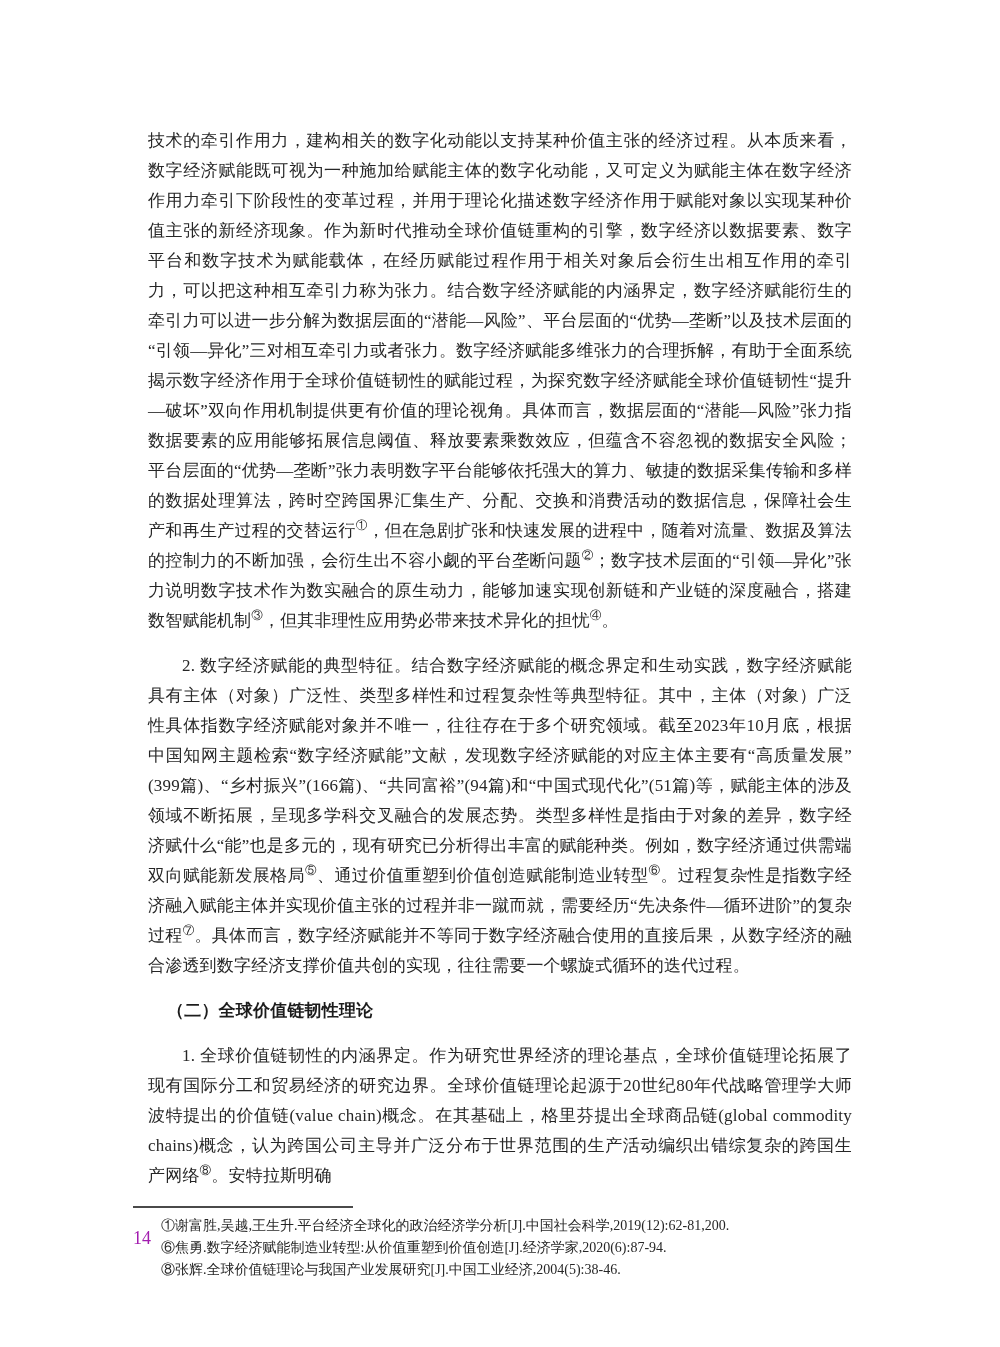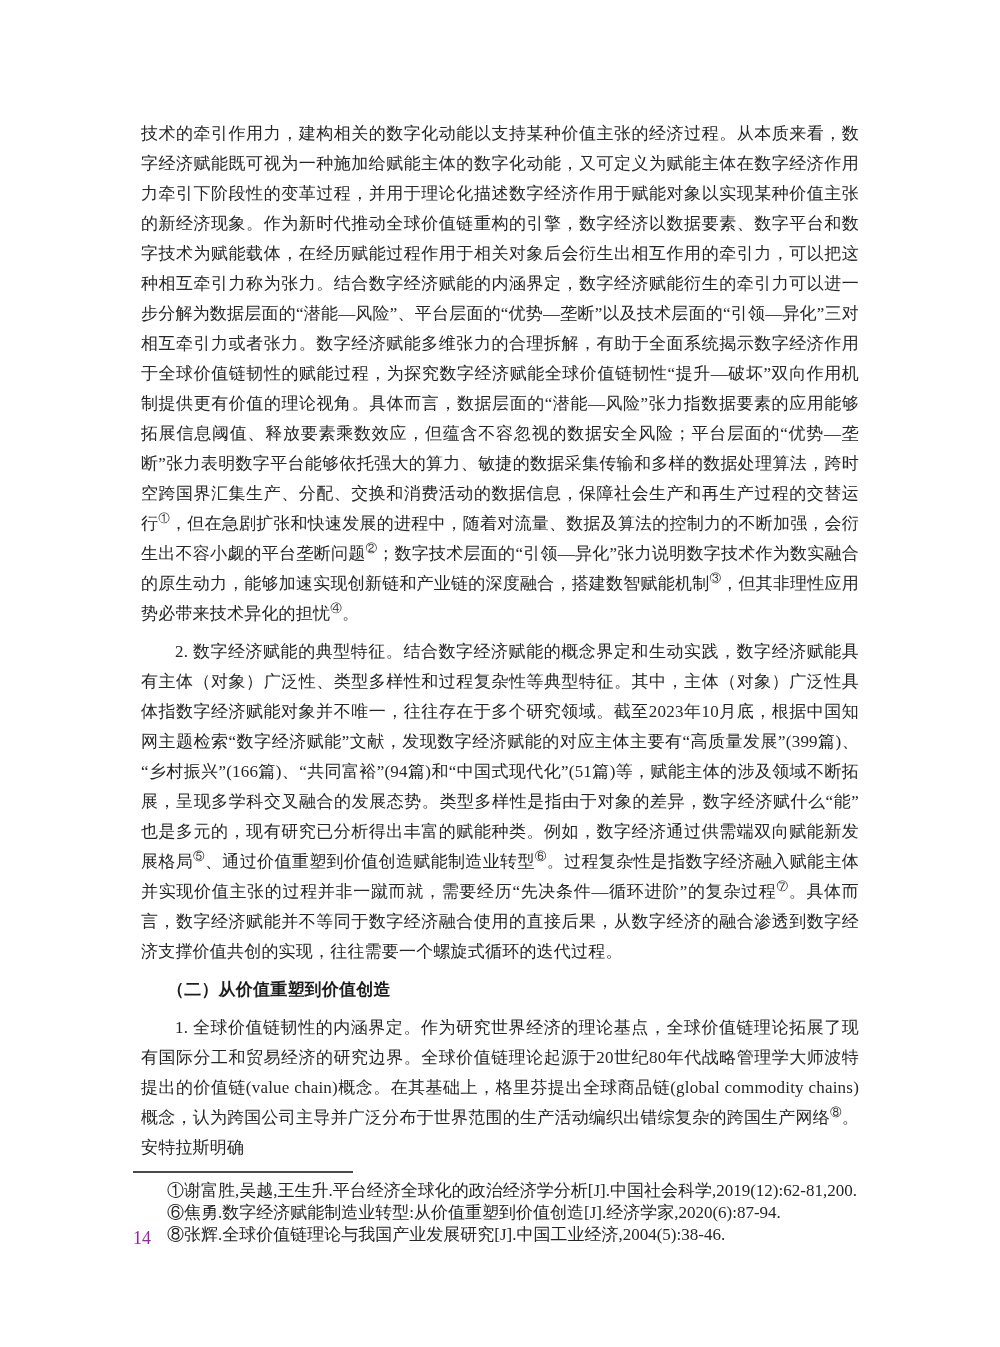--- a/index.html
+++ b/index.html
@@ -17,7 +17,7 @@
     width: 734px;
   }
   .para {
-    margin: 8px;
+    margin: 15px;
     font-family: "Liberation Serif", "DejaVu Serif", serif;
     font-size: 17px;
     line-height: 30px;

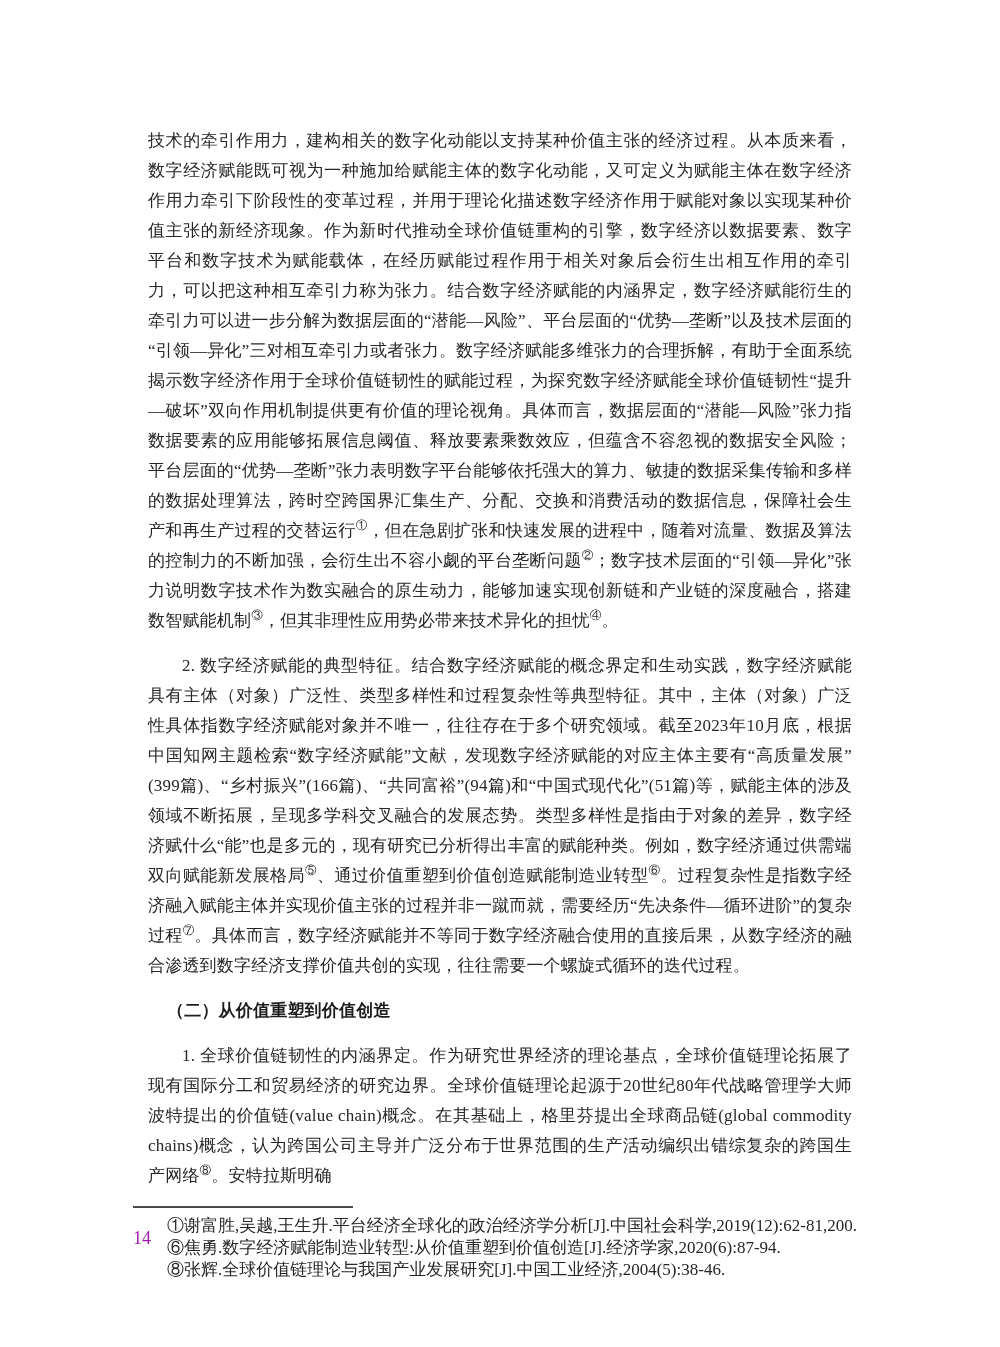--- a/index.html
+++ b/index.html
@@ -74,7 +74,7 @@
   <main class="content">
     <p class="para no-indent">技术的牵引作用力，建构相关的数字化动能以支持某种价值主张的经济过程。从本质来看，数字经济赋能既可视为一种施加给赋能主体的数字化动能，又可定义为赋能主体在数字经济作用力牵引下阶段性的变革过程，并用于理论化描述数字经济作用于赋能对象以实现某种价值主张的新经济现象。作为新时代推动全球价值链重构的引擎，数字经济以数据要素、数字平台和数字技术为赋能载体，在经历赋能过程作用于相关对象后会衍生出相互作用的牵引力，可以把这种相互牵引力称为张力。结合数字经济赋能的内涵界定，数字经济赋能衍生的牵引力可以进一步分解为数据层面的“潜能—风险”、平台层面的“优势—垄断”以及技术层面的“引领—异化”三对相互牵引力或者张力。数字经济赋能多维张力的合理拆解，有助于全面系统揭示数字经济作用于全球价值链韧性的赋能过程，为探究数字经济赋能全球价值链韧性“提升—破坏”双向作用机制提供更有价值的理论视角。具体而言，数据层面的“潜能—风险”张力指数据要素的应用能够拓展信息阈值、释放要素乘数效应，但蕴含不容忽视的数据安全风险；平台层面的“优势—垄断”张力表明数字平台能够依托强大的算力、敏捷的数据采集传输和多样的数据处理算法，跨时空跨国界汇集生产、分配、交换和消费活动的数据信息，保障社会生产和再生产过程的交替运行<sup>①</sup>，但在急剧扩张和快速发展的进程中，随着对流量、数据及算法的控制力的不断加强，会衍生出不容小觑的平台垄断问题<sup>②</sup>；数字技术层面的“引领—异化”张力说明数字技术作为数实融合的原生动力，能够加速实现创新链和产业链的深度融合，搭建数智赋能机制<sup>③</sup>，但其非理性应用势必带来技术异化的担忧<sup>④</sup>。</p>
     <p class="para">2. 数字经济赋能的典型特征。结合数字经济赋能的概念界定和生动实践，数字经济赋能具有主体（对象）广泛性、类型多样性和过程复杂性等典型特征。其中，主体（对象）广泛性具体指数字经济赋能对象并不唯一，往往存在于多个研究领域。截至2023年10月底，根据中国知网主题检索“数字经济赋能”文献，发现数字经济赋能的对应主体主要有“高质量发展”(399篇)、“乡村振兴”(166篇)、“共同富裕”(94篇)和“中国式现代化”(51篇)等，赋能主体的涉及领域不断拓展，呈现多学科交叉融合的发展态势。类型多样性是指由于对象的差异，数字经济赋什么“能”也是多元的，现有研究已分析得出丰富的赋能种类。例如，数字经济通过供需端双向赋能新发展格局<sup>⑤</sup>、通过价值重塑到价值创造赋能制造业转型<sup>⑥</sup>。过程复杂性是指数字经济融入赋能主体并实现价值主张的过程并非一蹴而就，需要经历“先决条件—循环进阶”的复杂过程<sup>⑦</sup>。具体而言，数字经济赋能并不等同于数字经济融合使用的直接后果，从数字经济的融合渗透到数字经济支撑价值共创的实现，往往需要一个螺旋式循环的迭代过程。</p>
-    <h3 class="heading">（二）从价值重塑到价值创造</h3>
+    <h3 class="heading">（二）全球价值链韧性理论</h3>
     <p class="para">1. 全球价值链韧性的内涵界定。作为研究世界经济的理论基点，全球价值链理论拓展了现有国际分工和贸易经济的研究边界。全球价值链理论起源于20世纪80年代战略管理学大师波特提出的价值链(value chain)概念。在其基础上，格里芬提出全球商品链(global commodity chains)概念，认为跨国公司主导并广泛分布于世界范围的生产活动编织出错综复杂的跨国生产网络<sup>⑧</sup>。安特拉斯明确</p>
 
     <div class="footnotes">

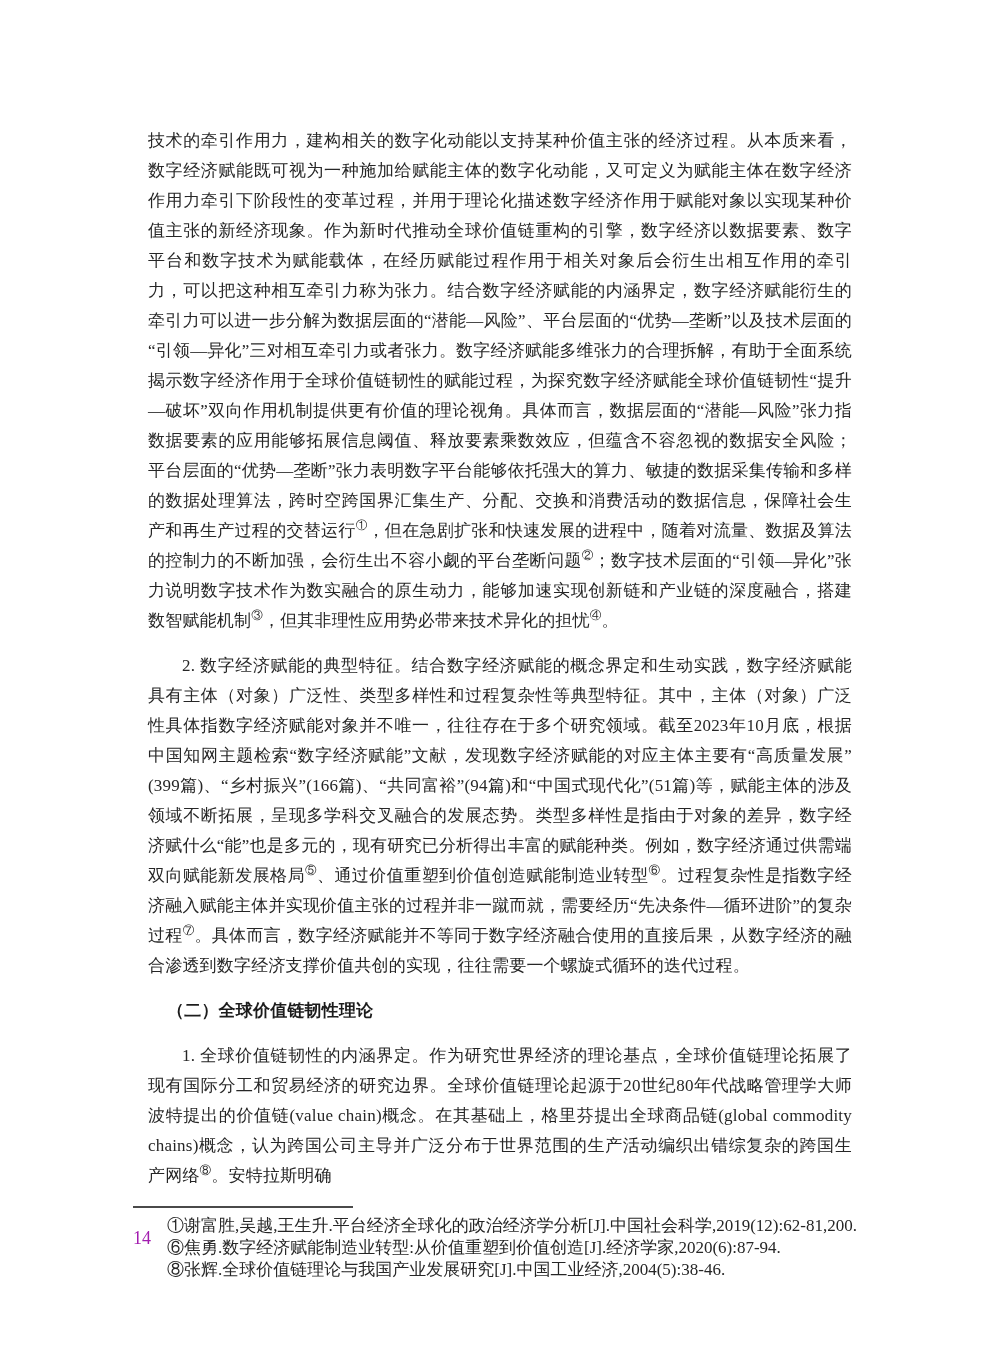--- a/index.html
+++ b/index.html
@@ -52,7 +52,7 @@
   .fn {
     margin: 0;
     font-family: "Liberation Serif", "DejaVu Serif", serif;
-    font-size: 17px;
+    font-size: 14px;
     line-height: 21.8px;
     color: #262626;
     text-align: justify;

